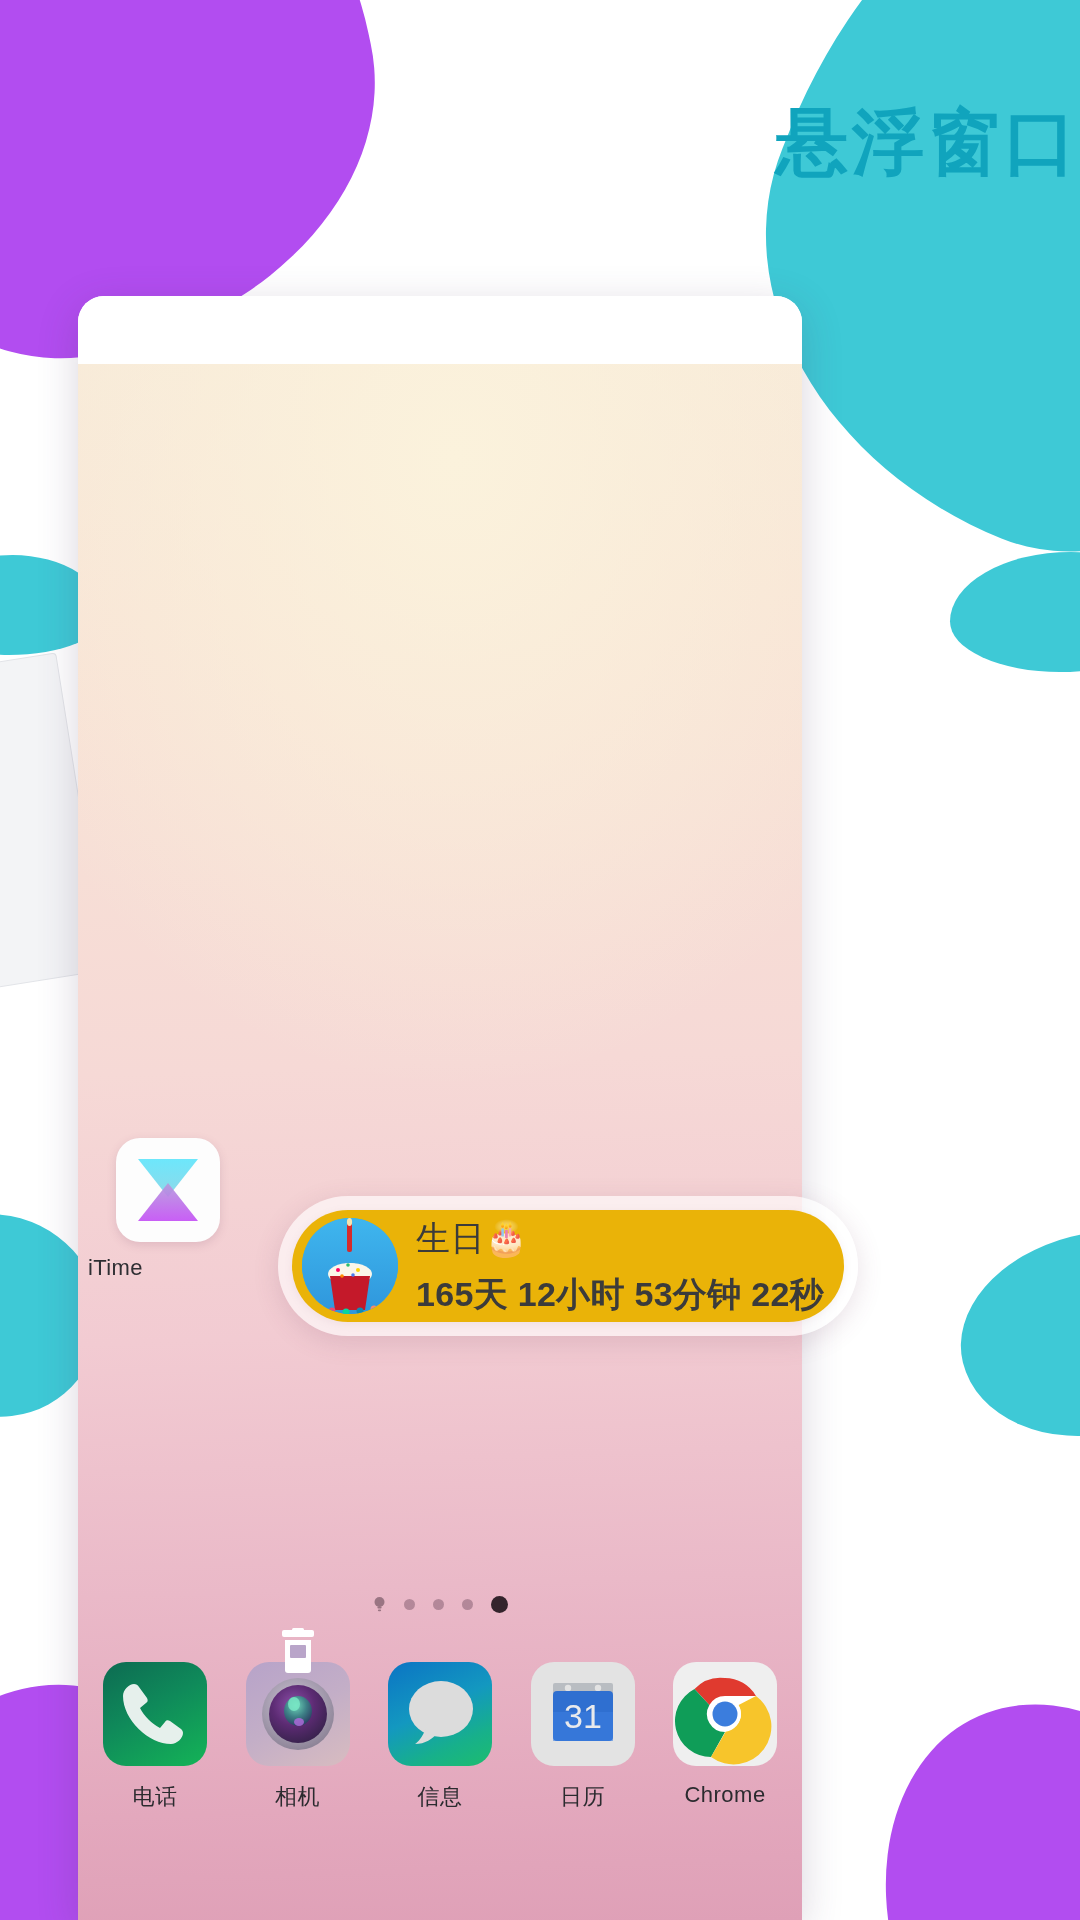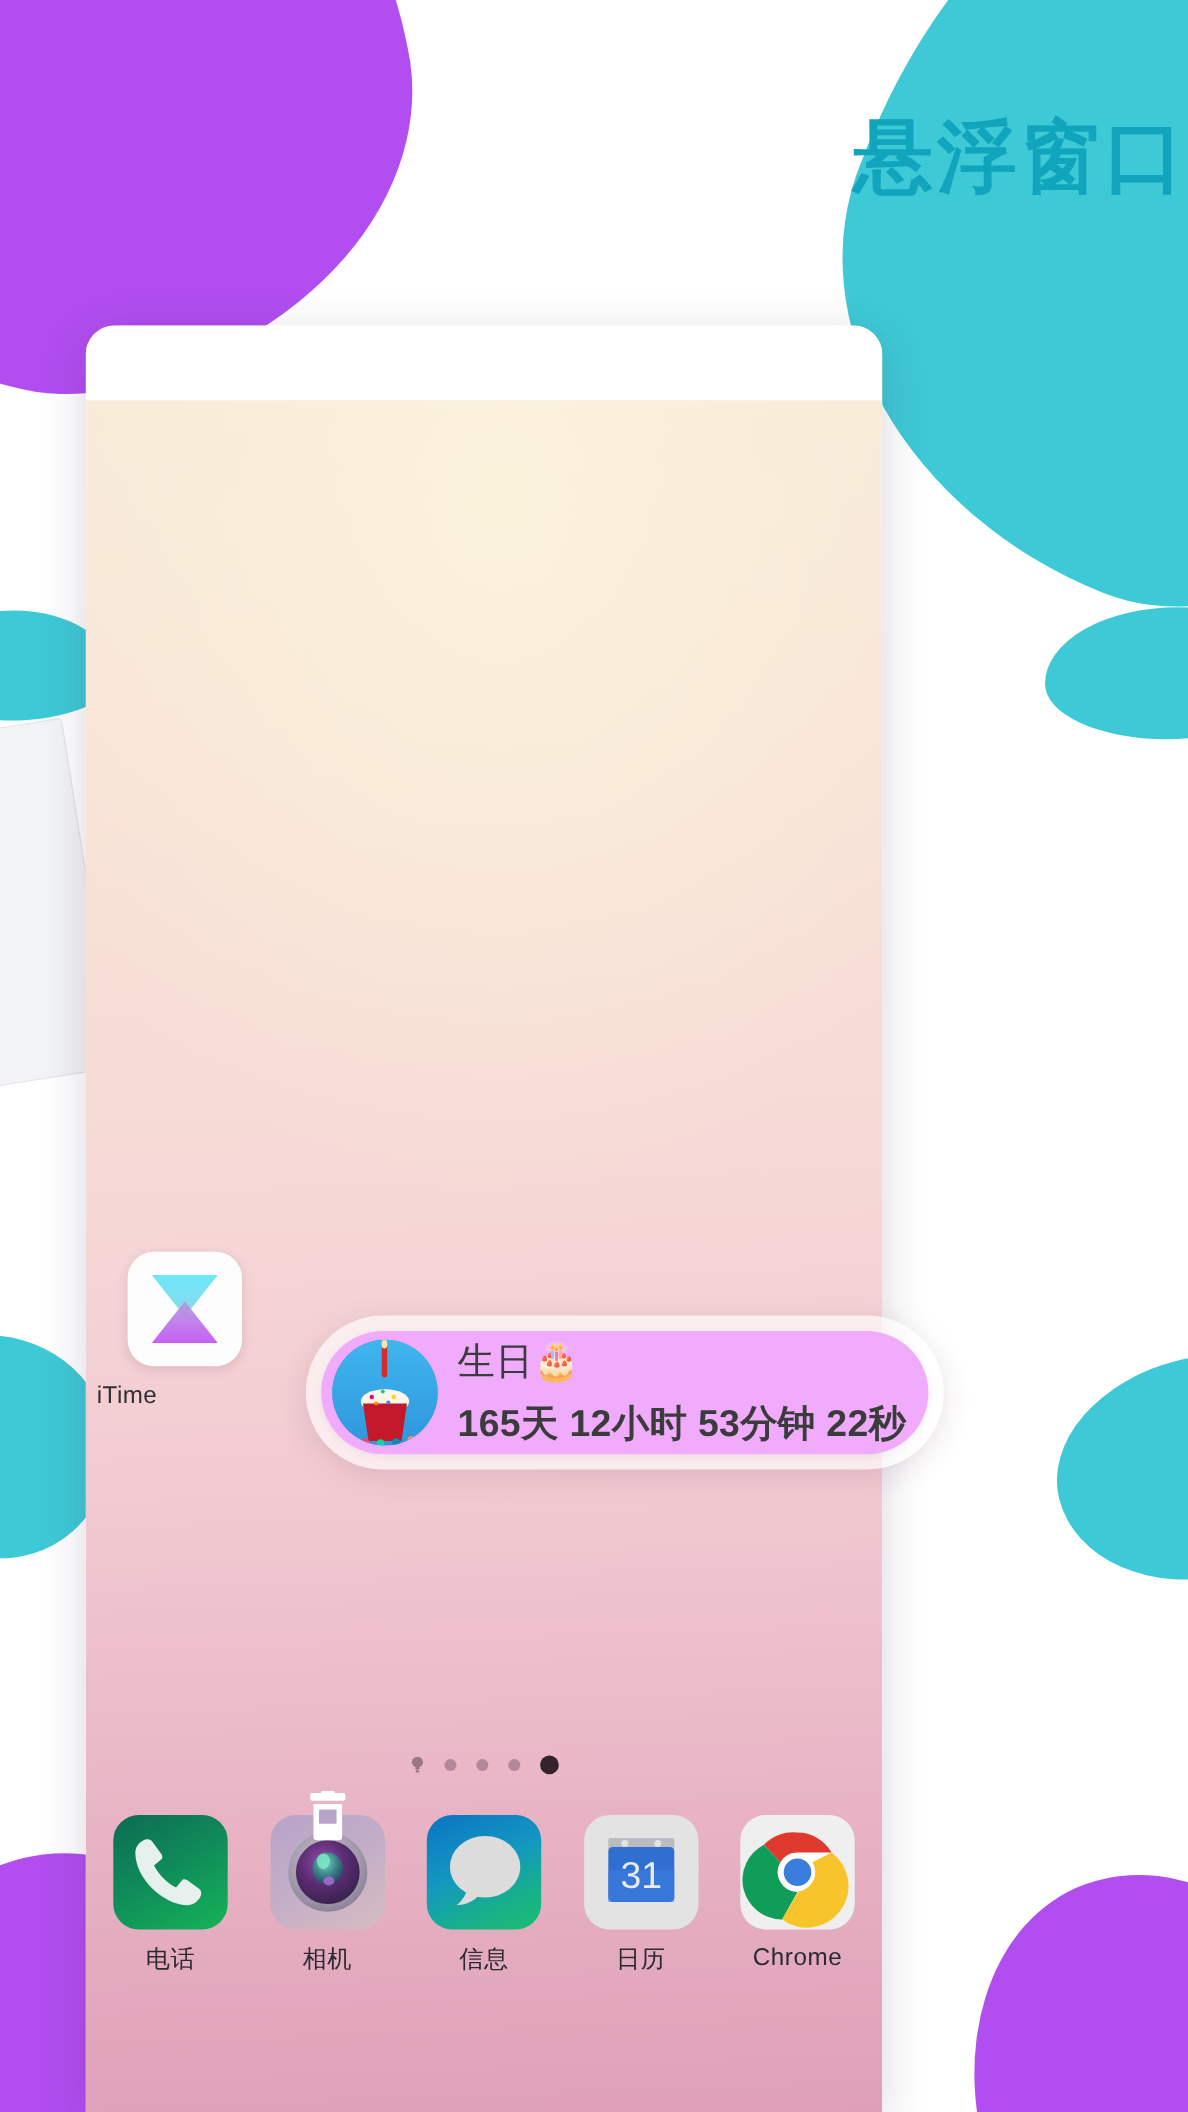--- a/index.html
+++ b/index.html
@@ -278,7 +278,7 @@
     box-sizing: border-box;
   }
   .float-inner {
-    background: #f0abfc;
+    background: #eab308;
     border-radius: 58px;
     height: 112px;
     width: 100%;

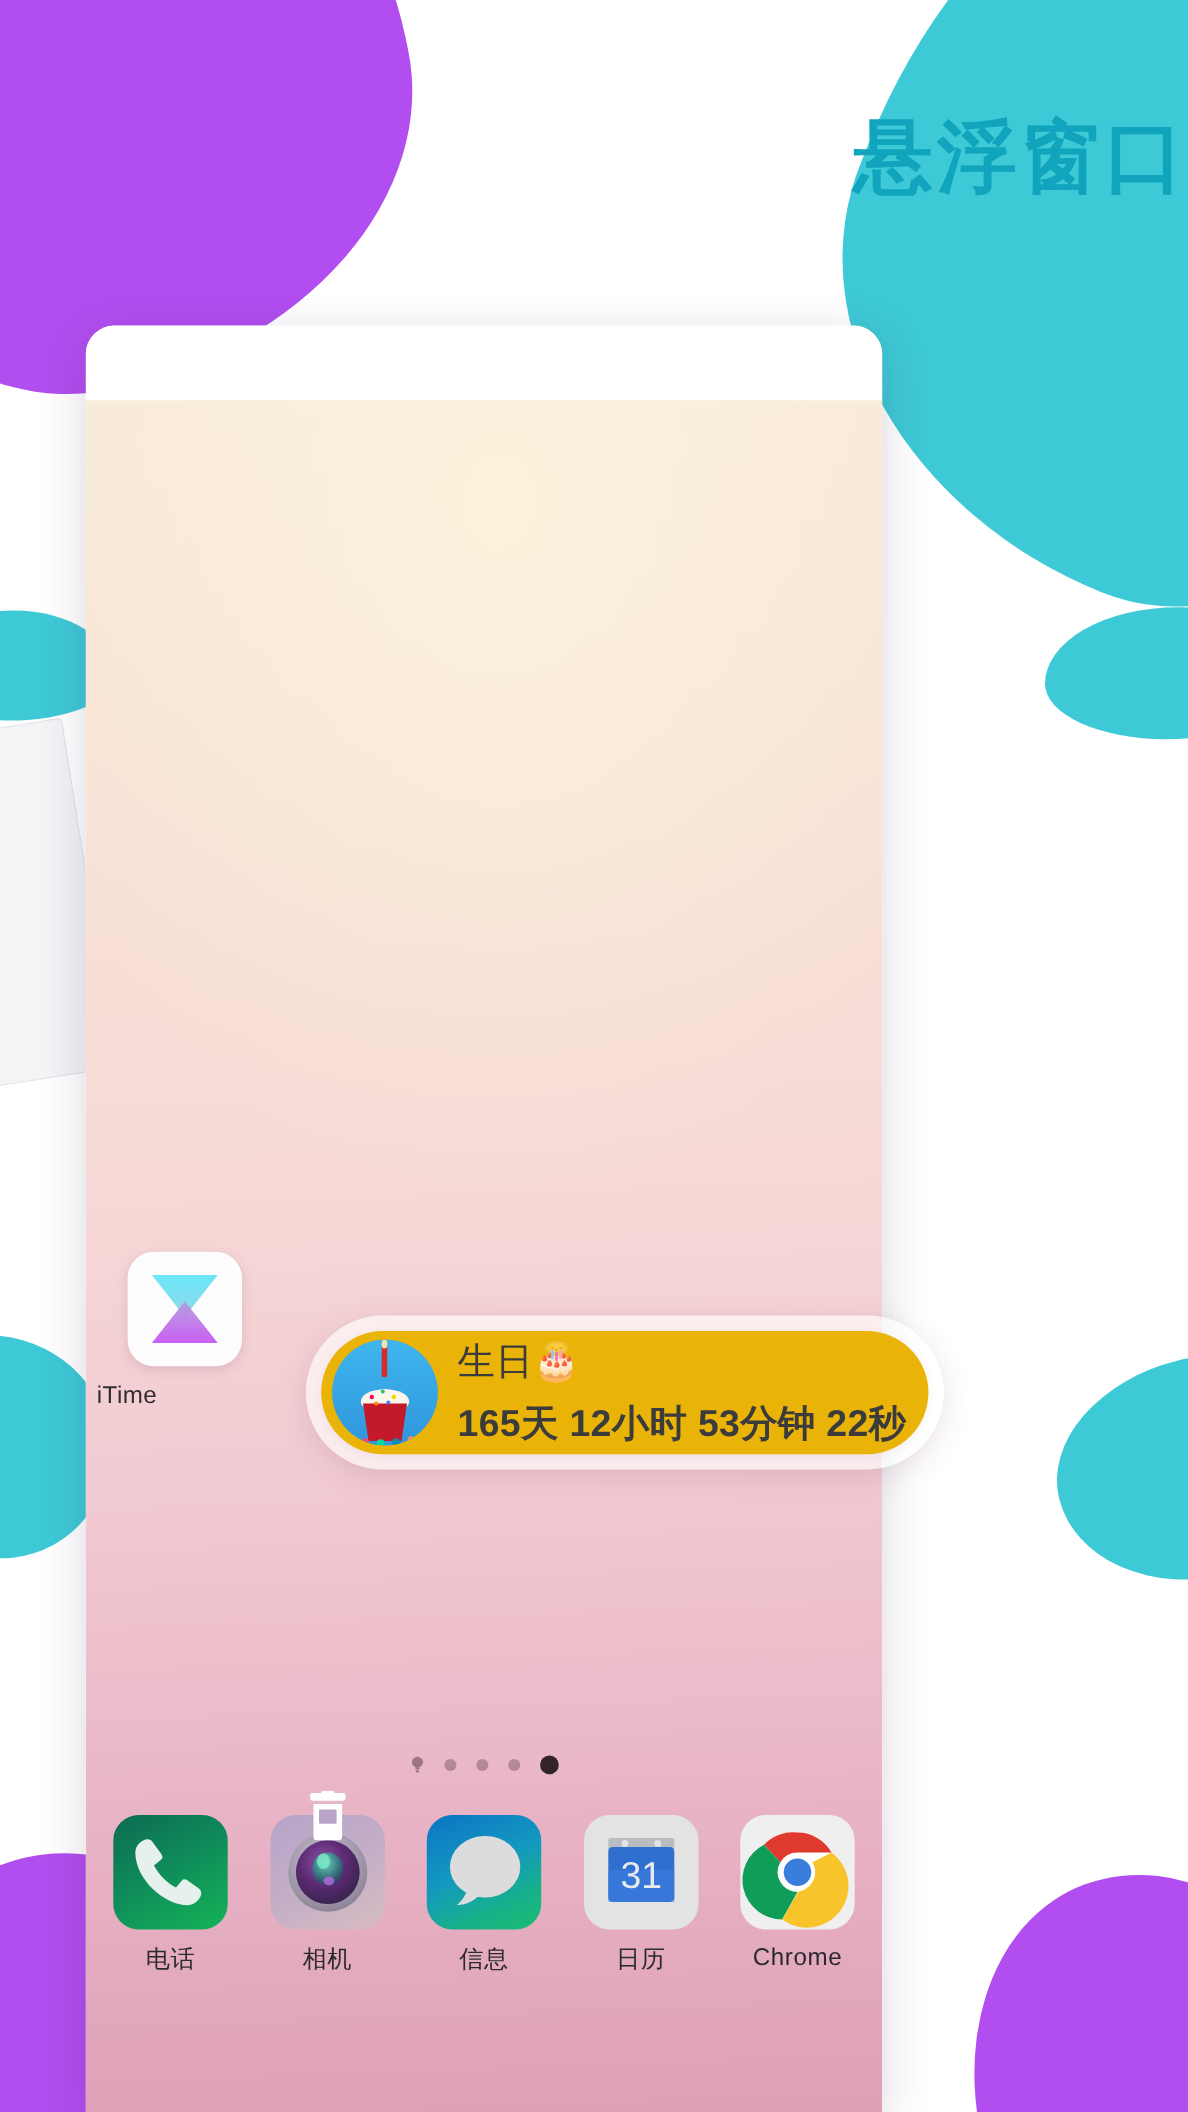--- a/index.html
+++ b/index.html
@@ -236,7 +236,7 @@
   .dock-tile {
     width: 104px;
     height: 104px;
-    margin: 4px auto;
+    margin: 16px auto;
     border-radius: 23px;
     position: relative;
     overflow: hidden;

